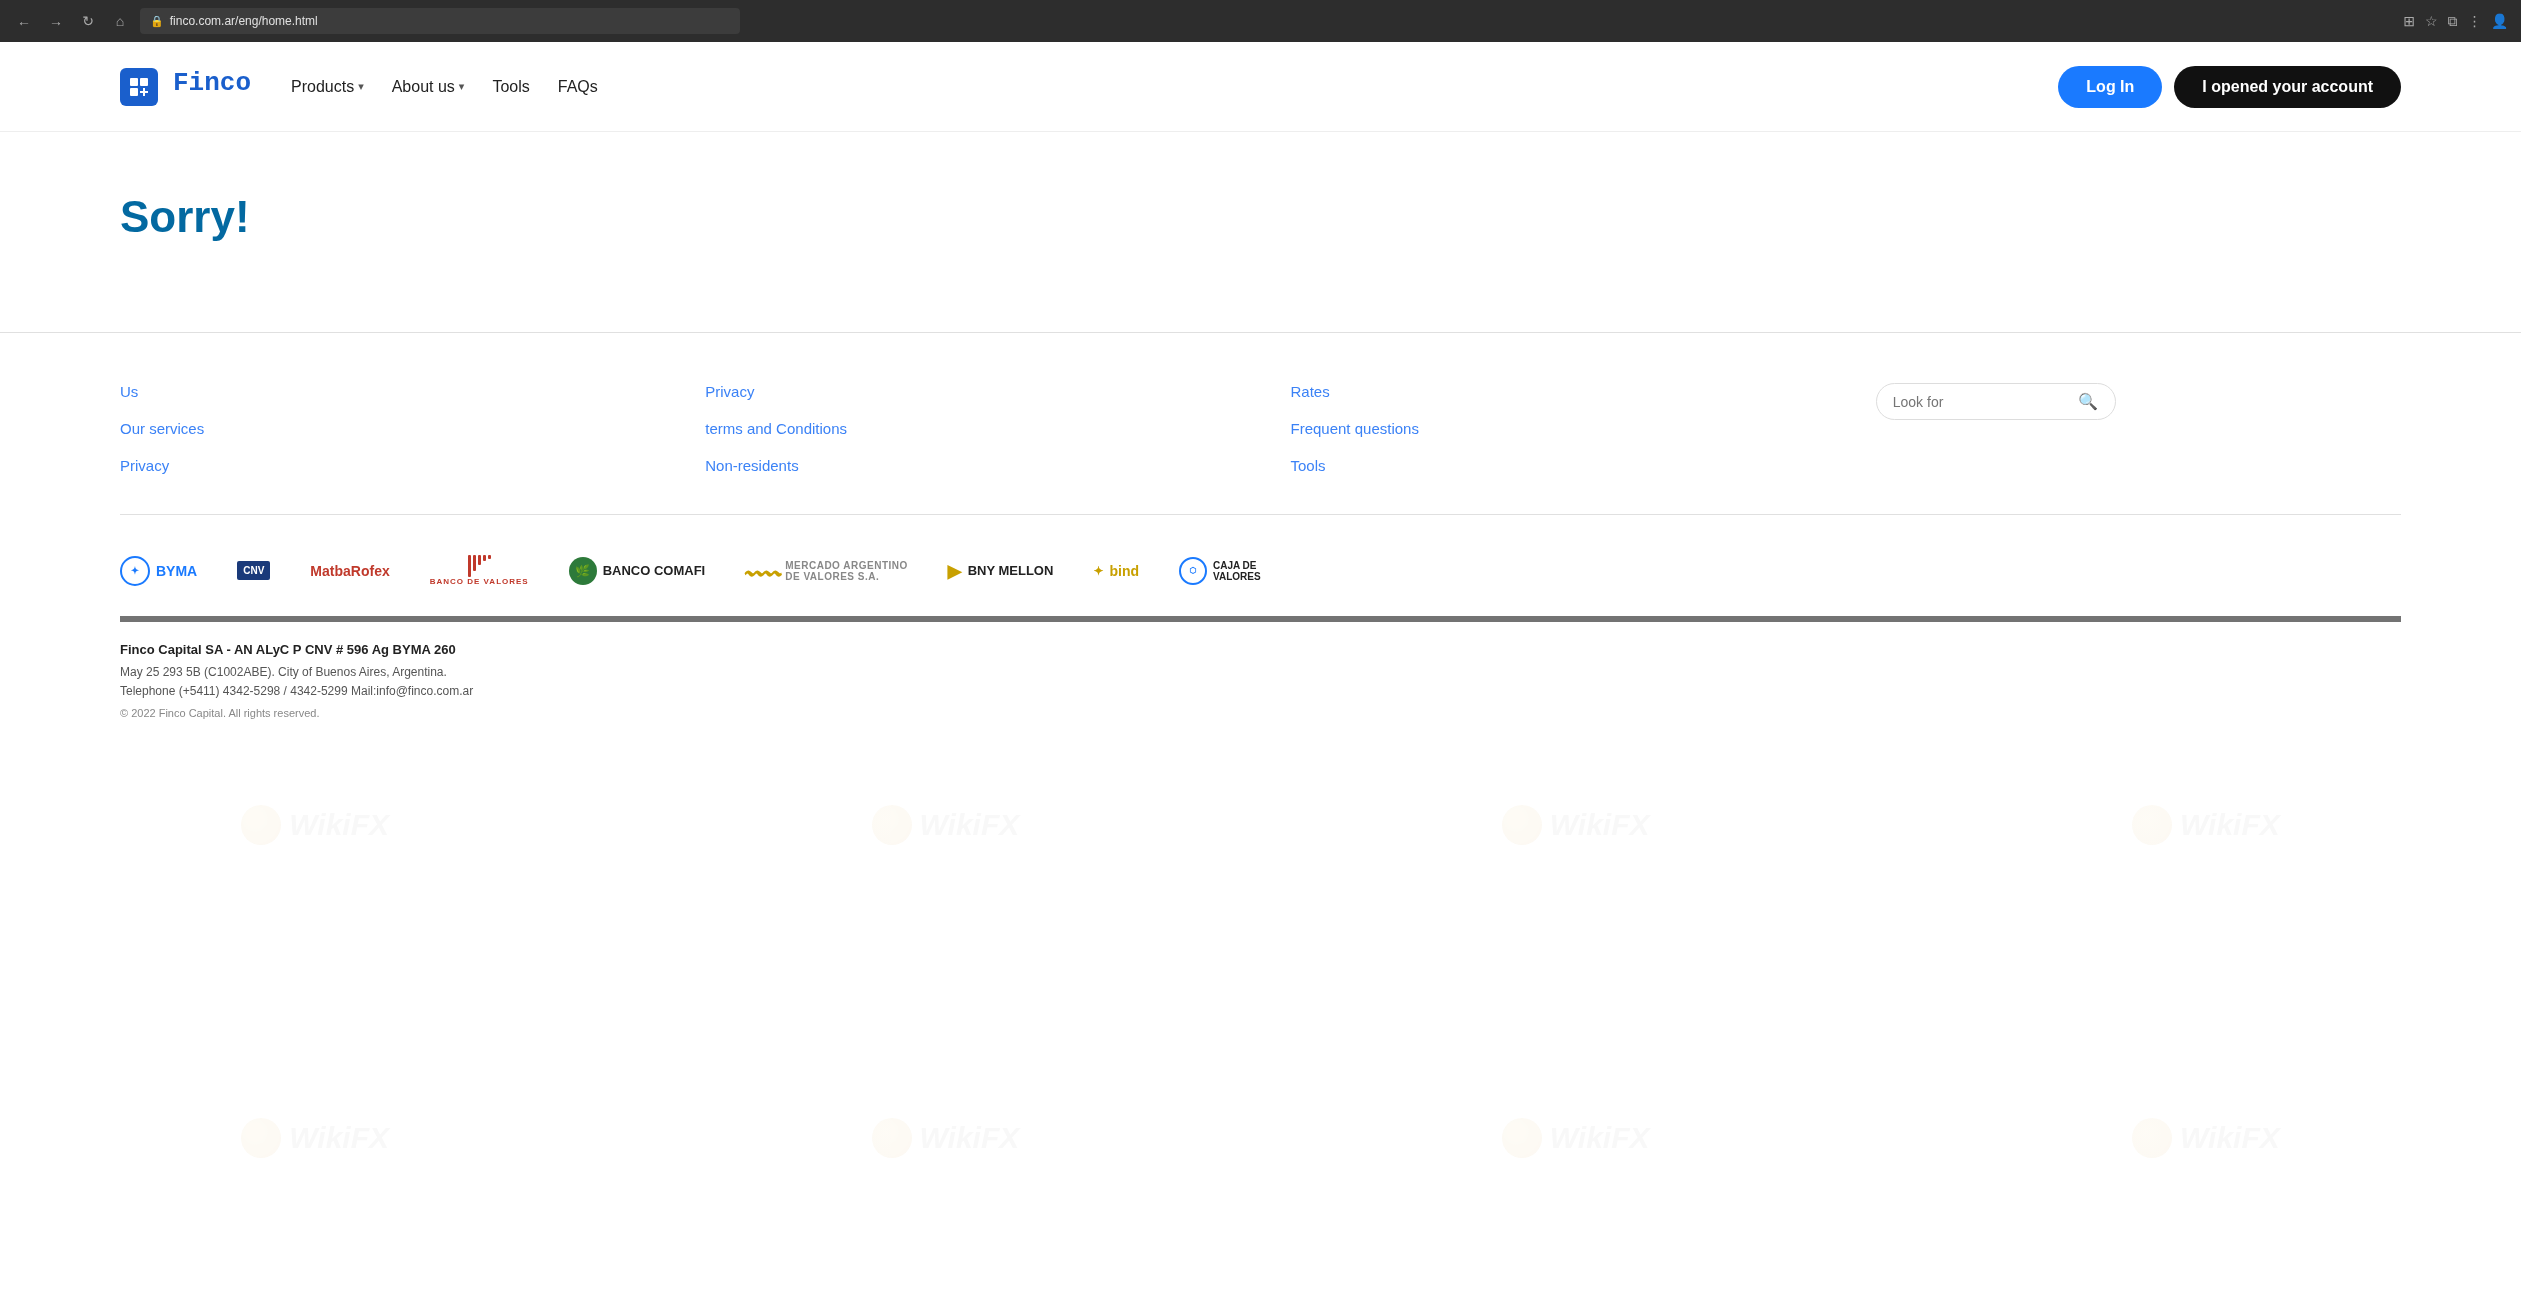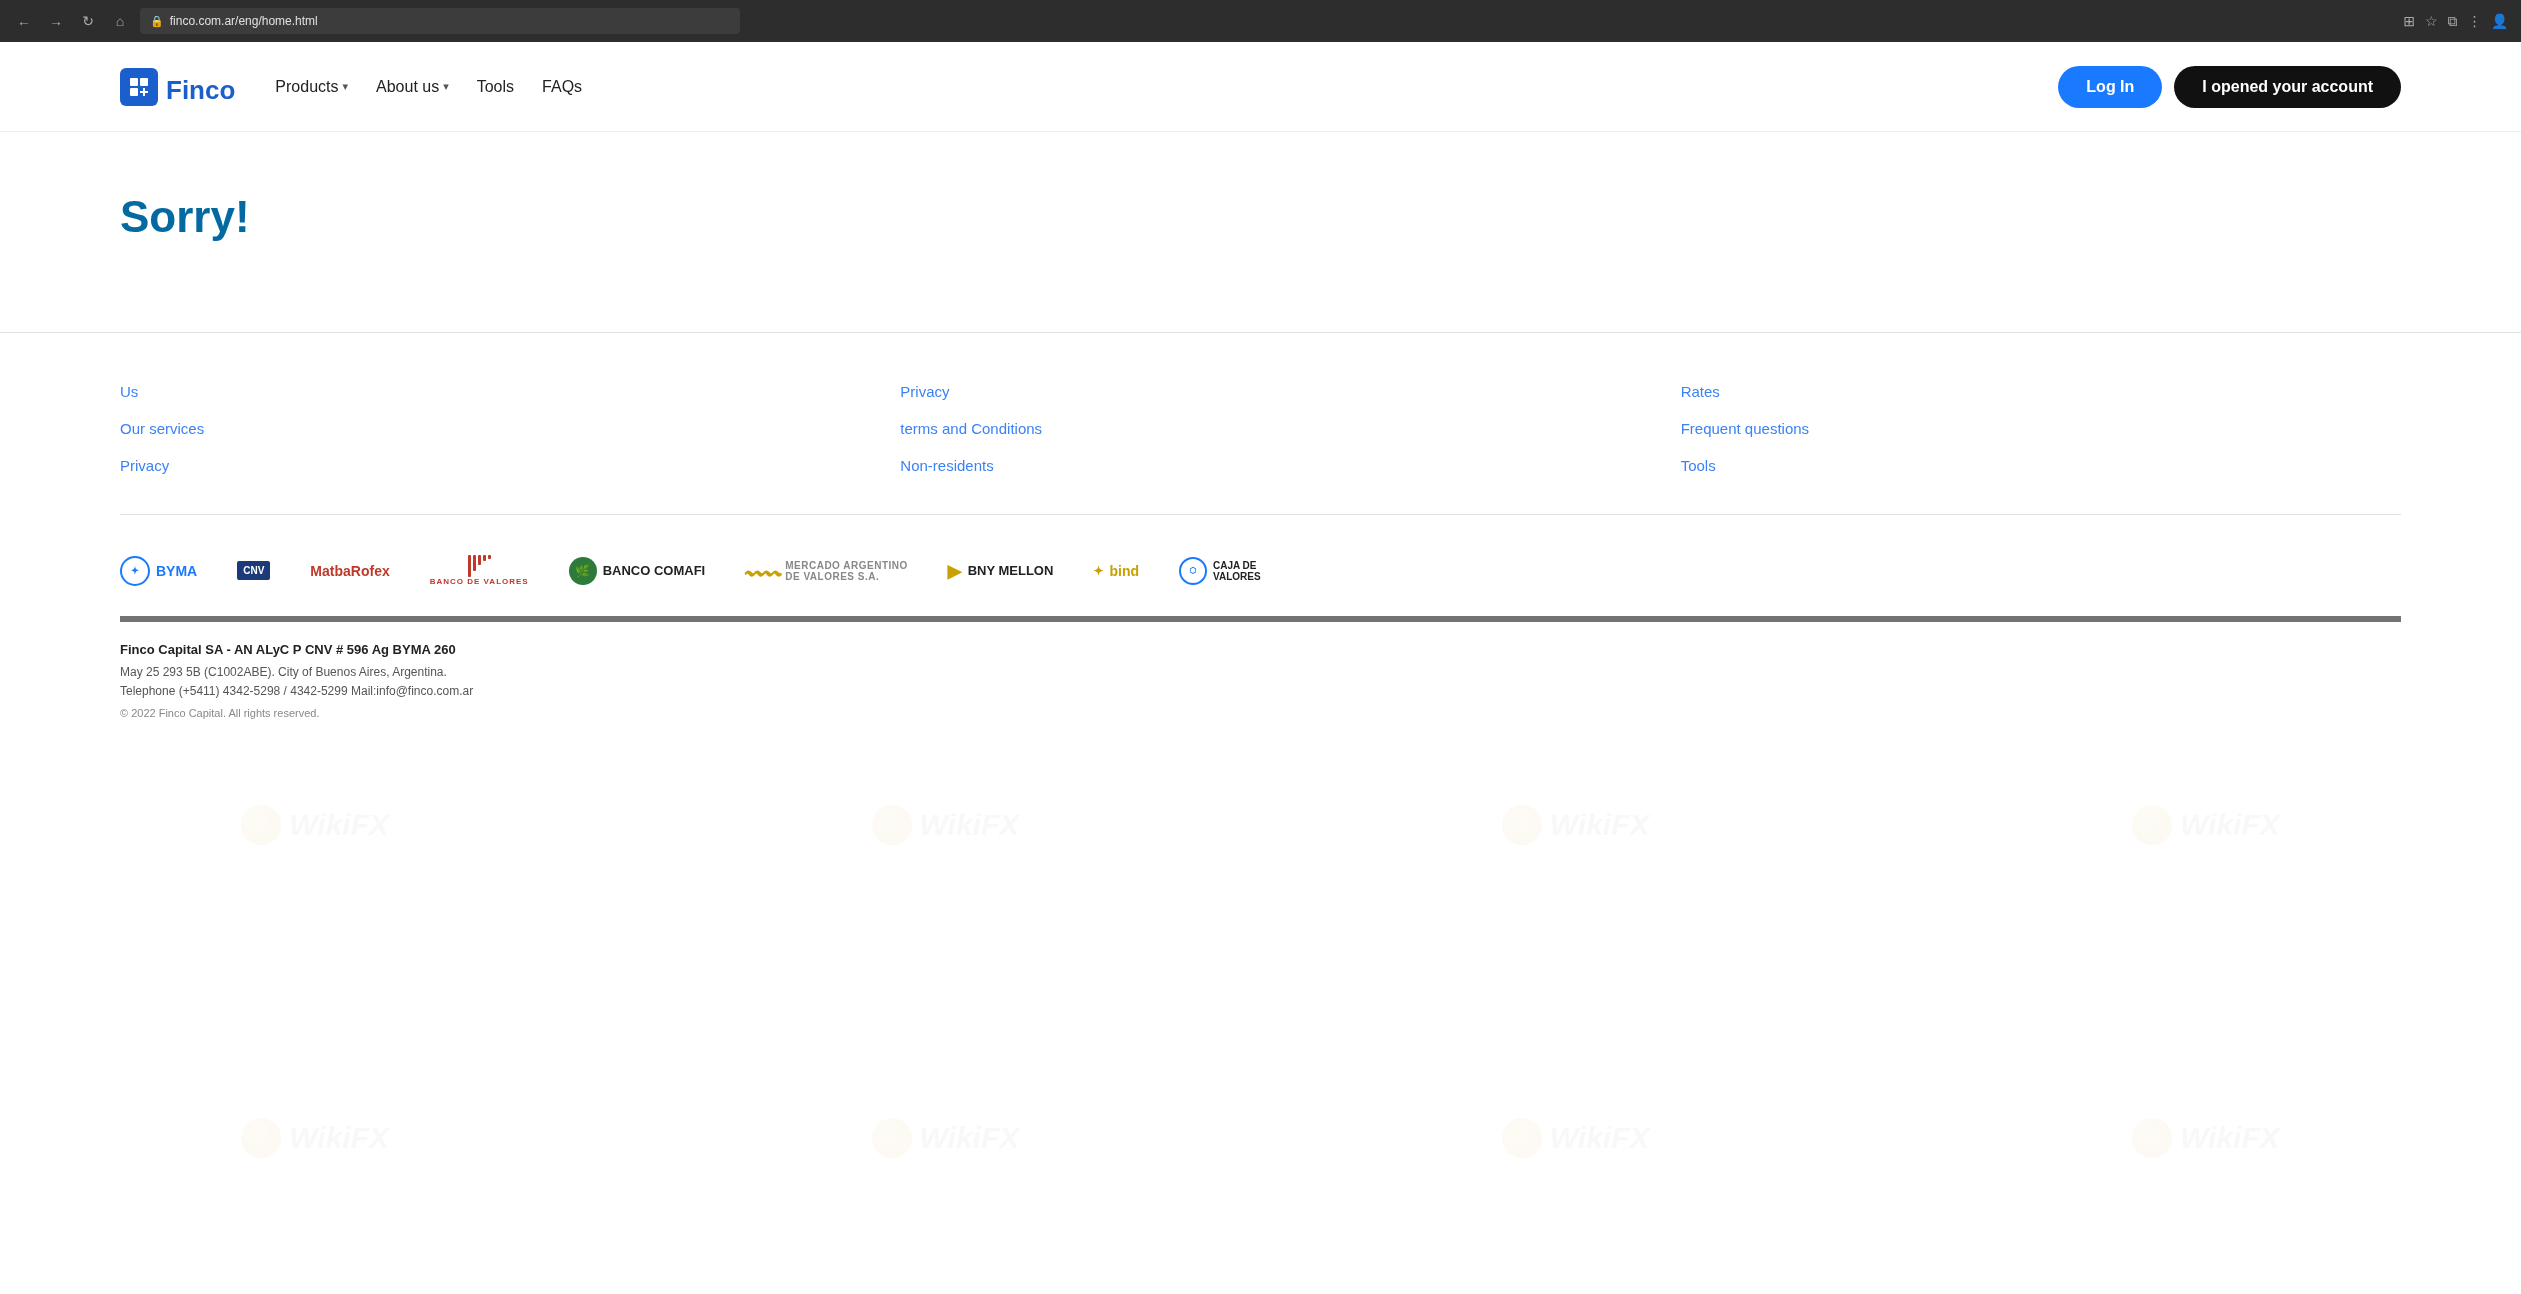--- a/index.html
+++ b/index.html
@@ -57,8 +57,9 @@
       position: relative;
     }
     .logo-area {
-      display: flex; align-items: flex-end; gap: 8px;
+      display: flex; align-items: flex-start; gap: 15px;
       margin-right: 40px;
+      font-family: Liberation Mono, monospace;
     }
     .logo-icon {
       width: 38px; height: 38px;

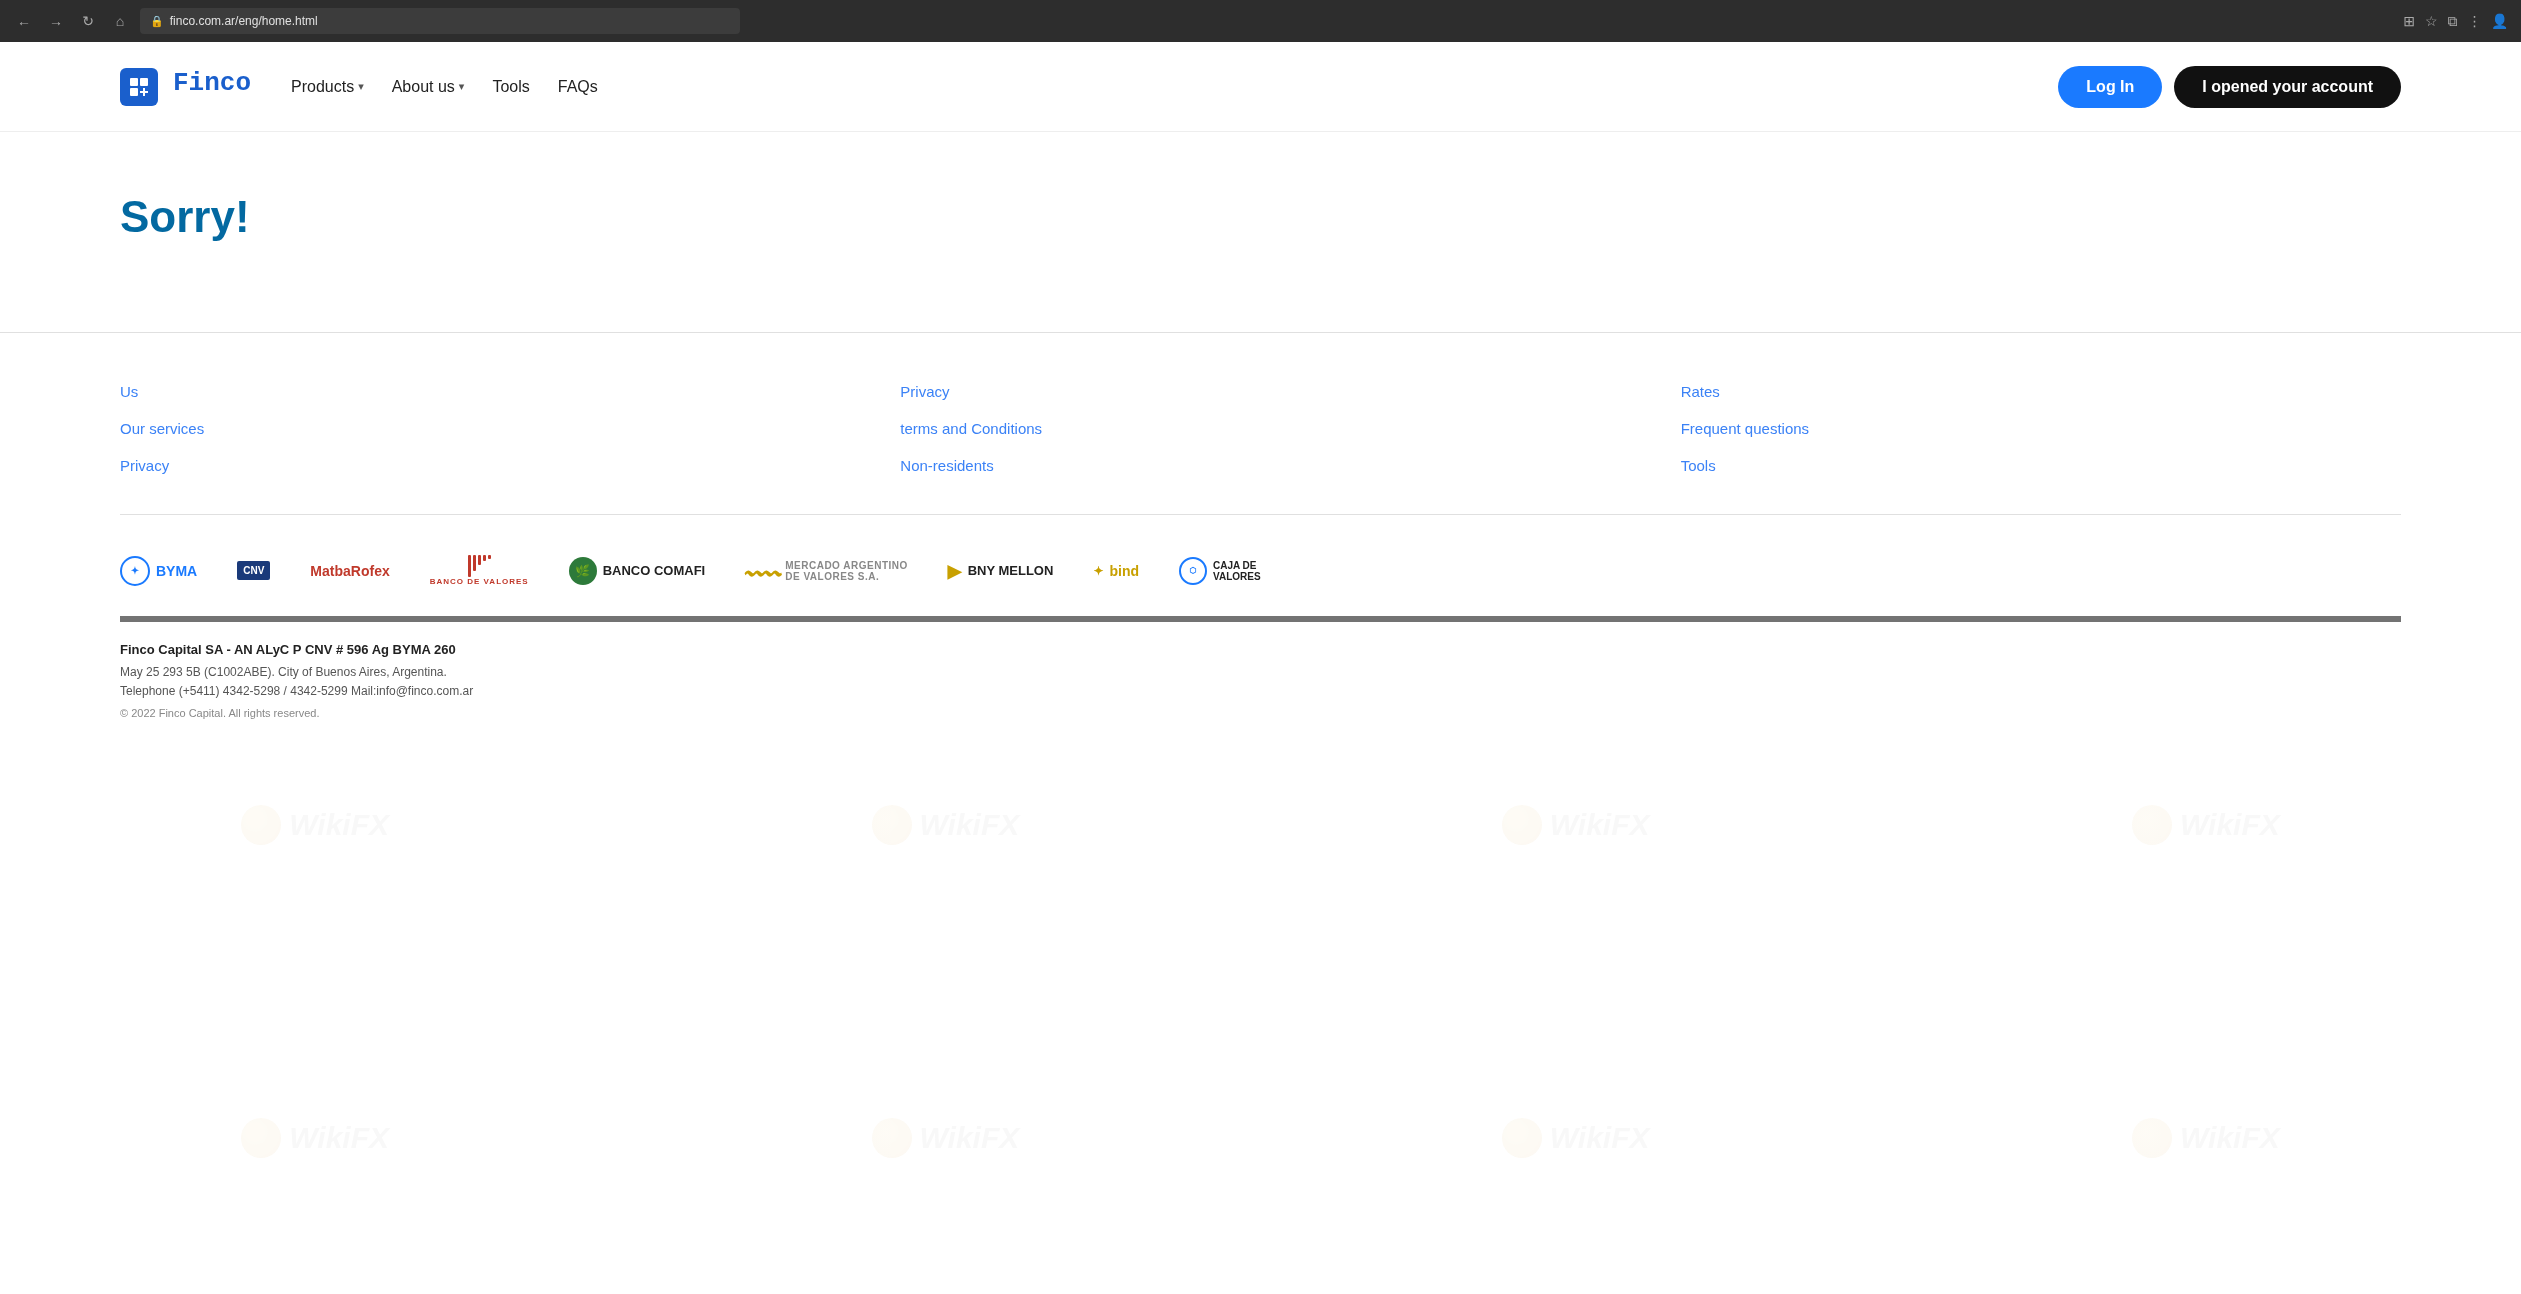--- a/index.html
+++ b/index.html
@@ -389,6 +389,12 @@
         <a class="footer-link">Tools</a>
       </div>
 
+      <div class="footer-search">
+        <div class="search-box">
+          <input class="search-input" type="text" placeholder="Look for" style="">
+          <span class="search-icon">🔍</span>
+        </div>
+      </div>
     </div>
 
     <hr class="partners-divider">

